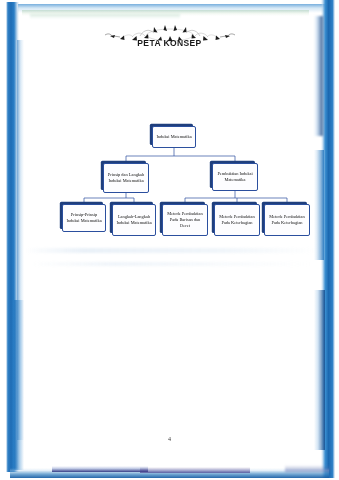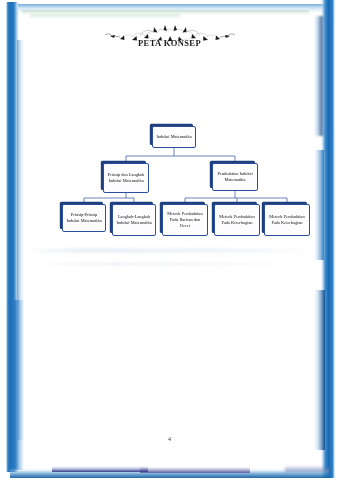--- a/index.html
+++ b/index.html
@@ -259,7 +259,7 @@
     right: 0;
     top: 18px;
     text-align: center;
-    font-family: Liberation Serif, serif;
+    font-family: Liberation Sans, sans-serif;
     font-weight: bold;
     font-size: 8.5px;
     letter-spacing: 0.4px;

